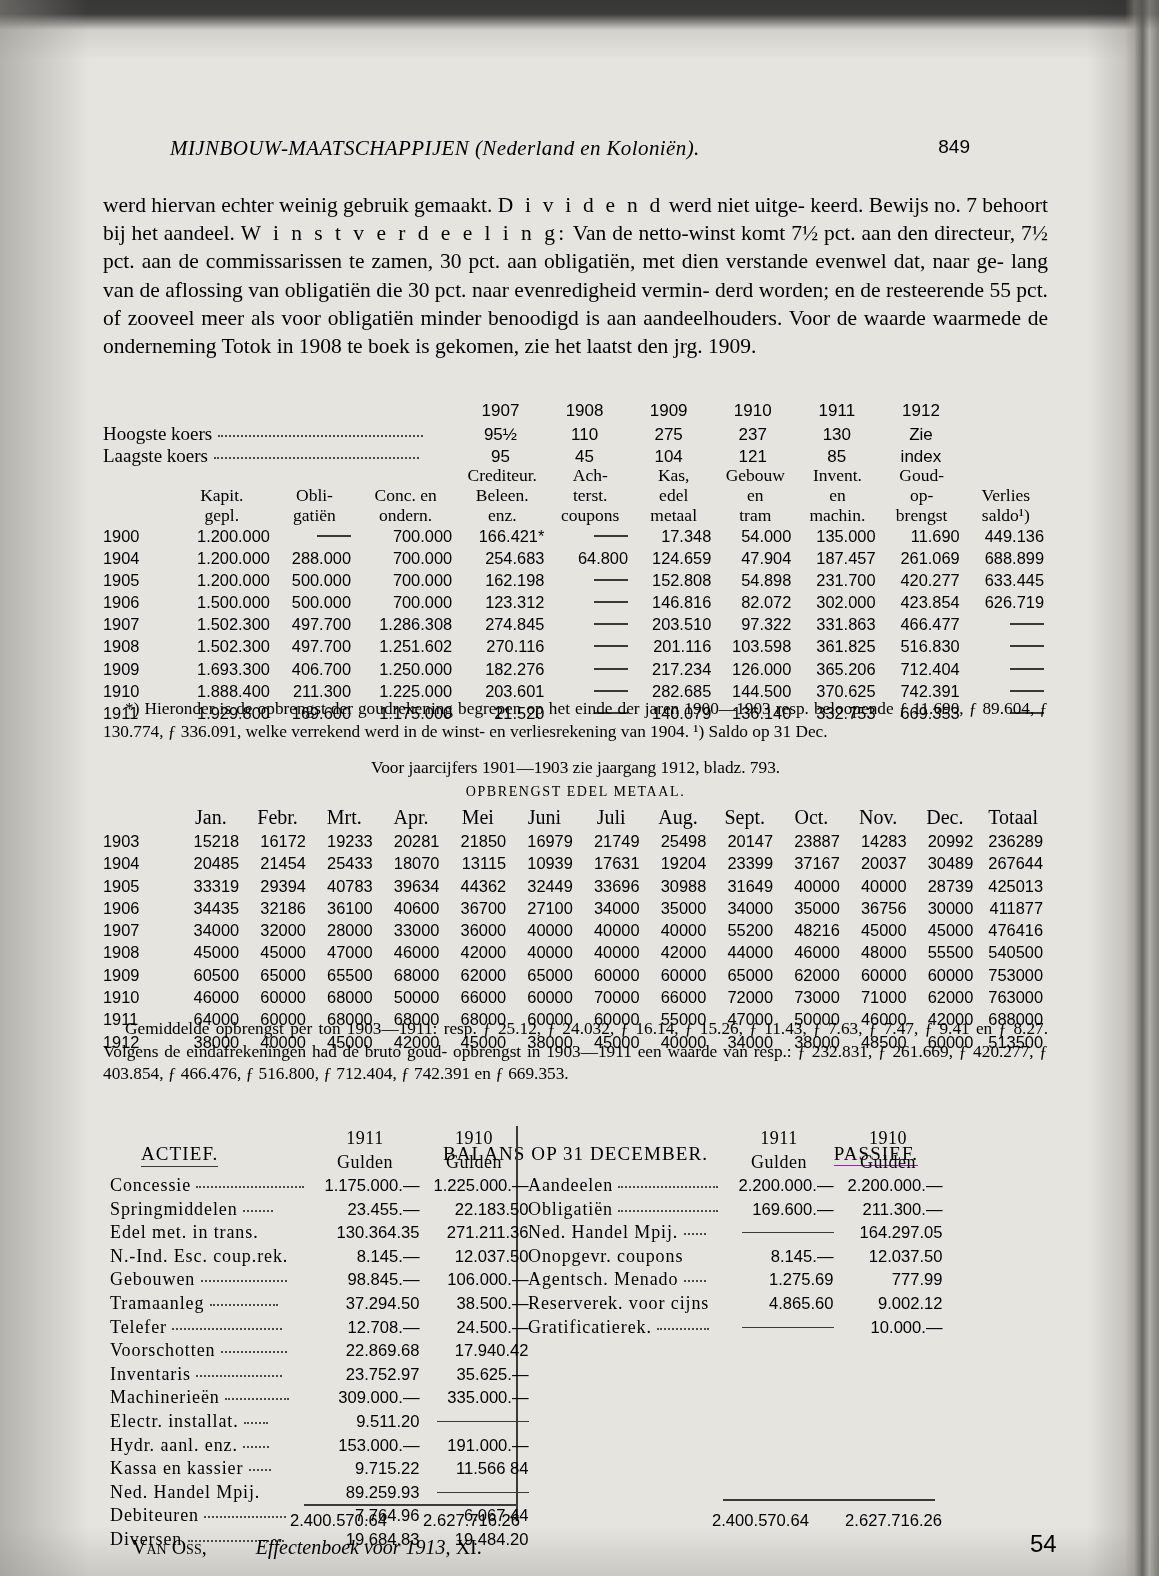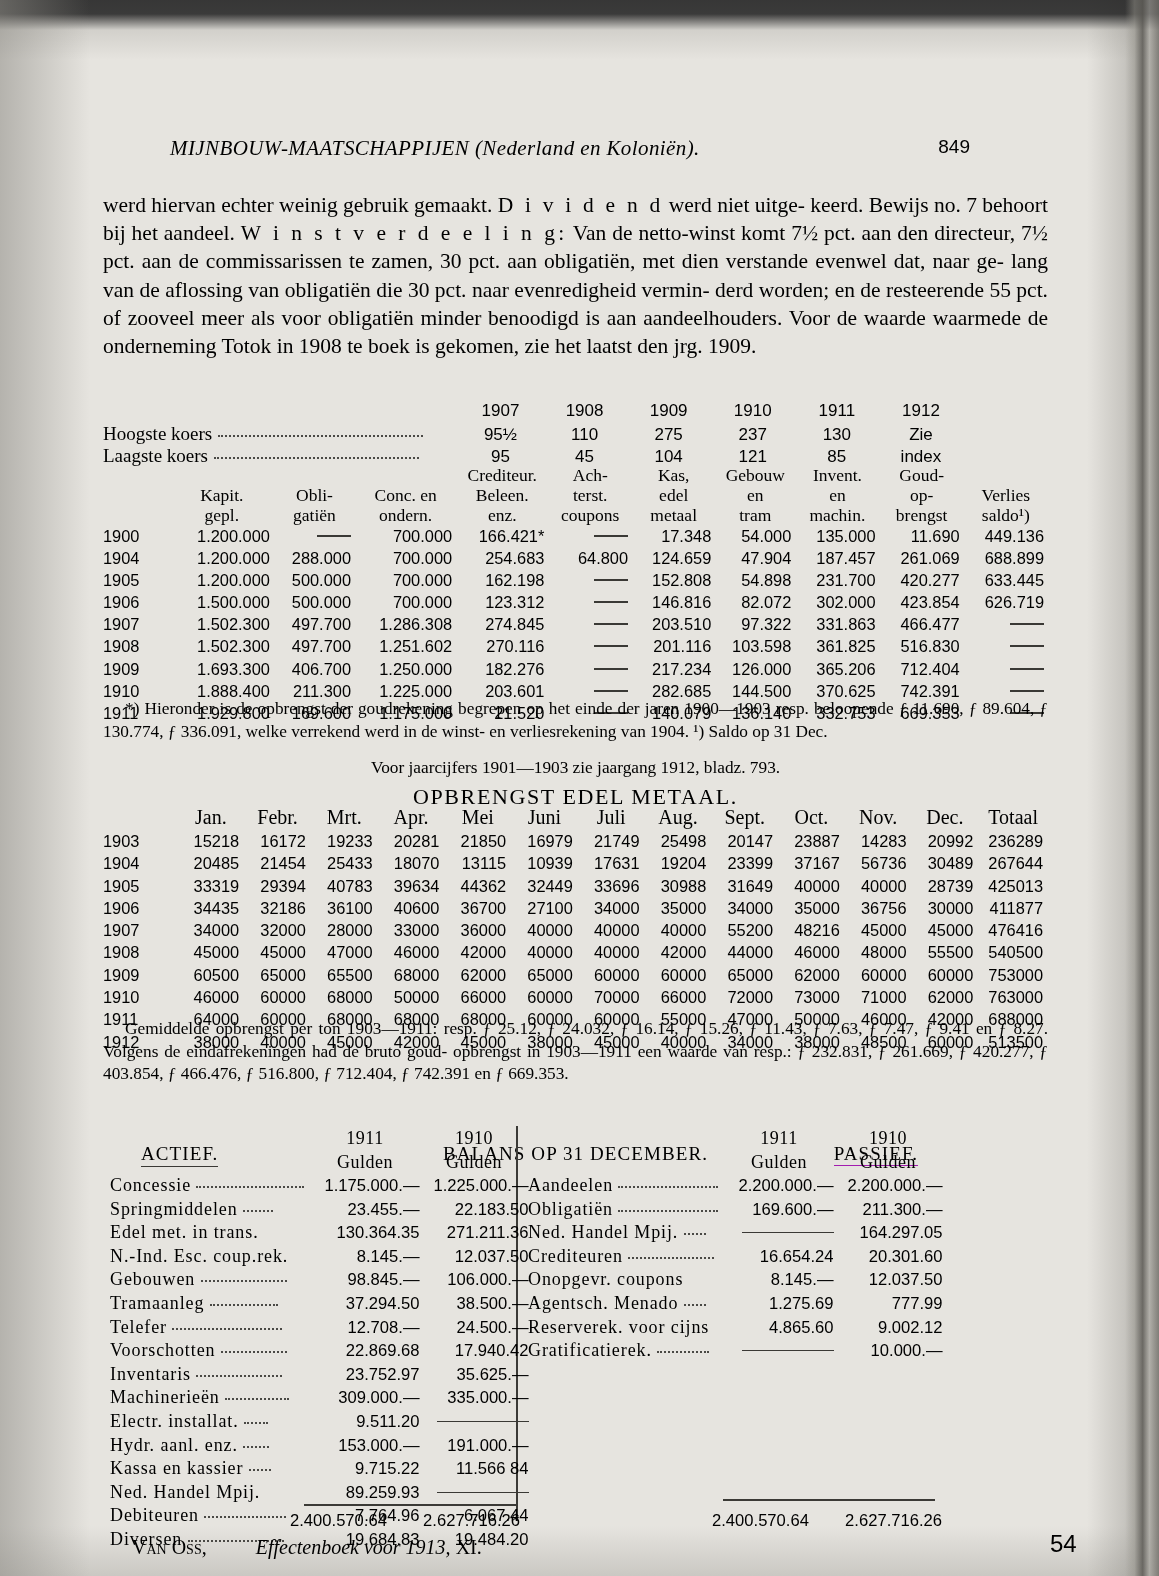--- a/index.html
+++ b/index.html
@@ -82,7 +82,7 @@
 
   
   .opb-title{position:absolute;left:103px;top:776px;width:945px;
-     text-align:center;font-size:22px;letter-spacing:1.6px;}
+     text-align:center;font-size:14px;letter-spacing:1.6px;}
   .opb{position:absolute;left:103px;top:798px;width:945px;}
   .opb table{border-collapse:collapse;}
   .opb td{padding:0 5px 1px 5px;font-weight:normal;}

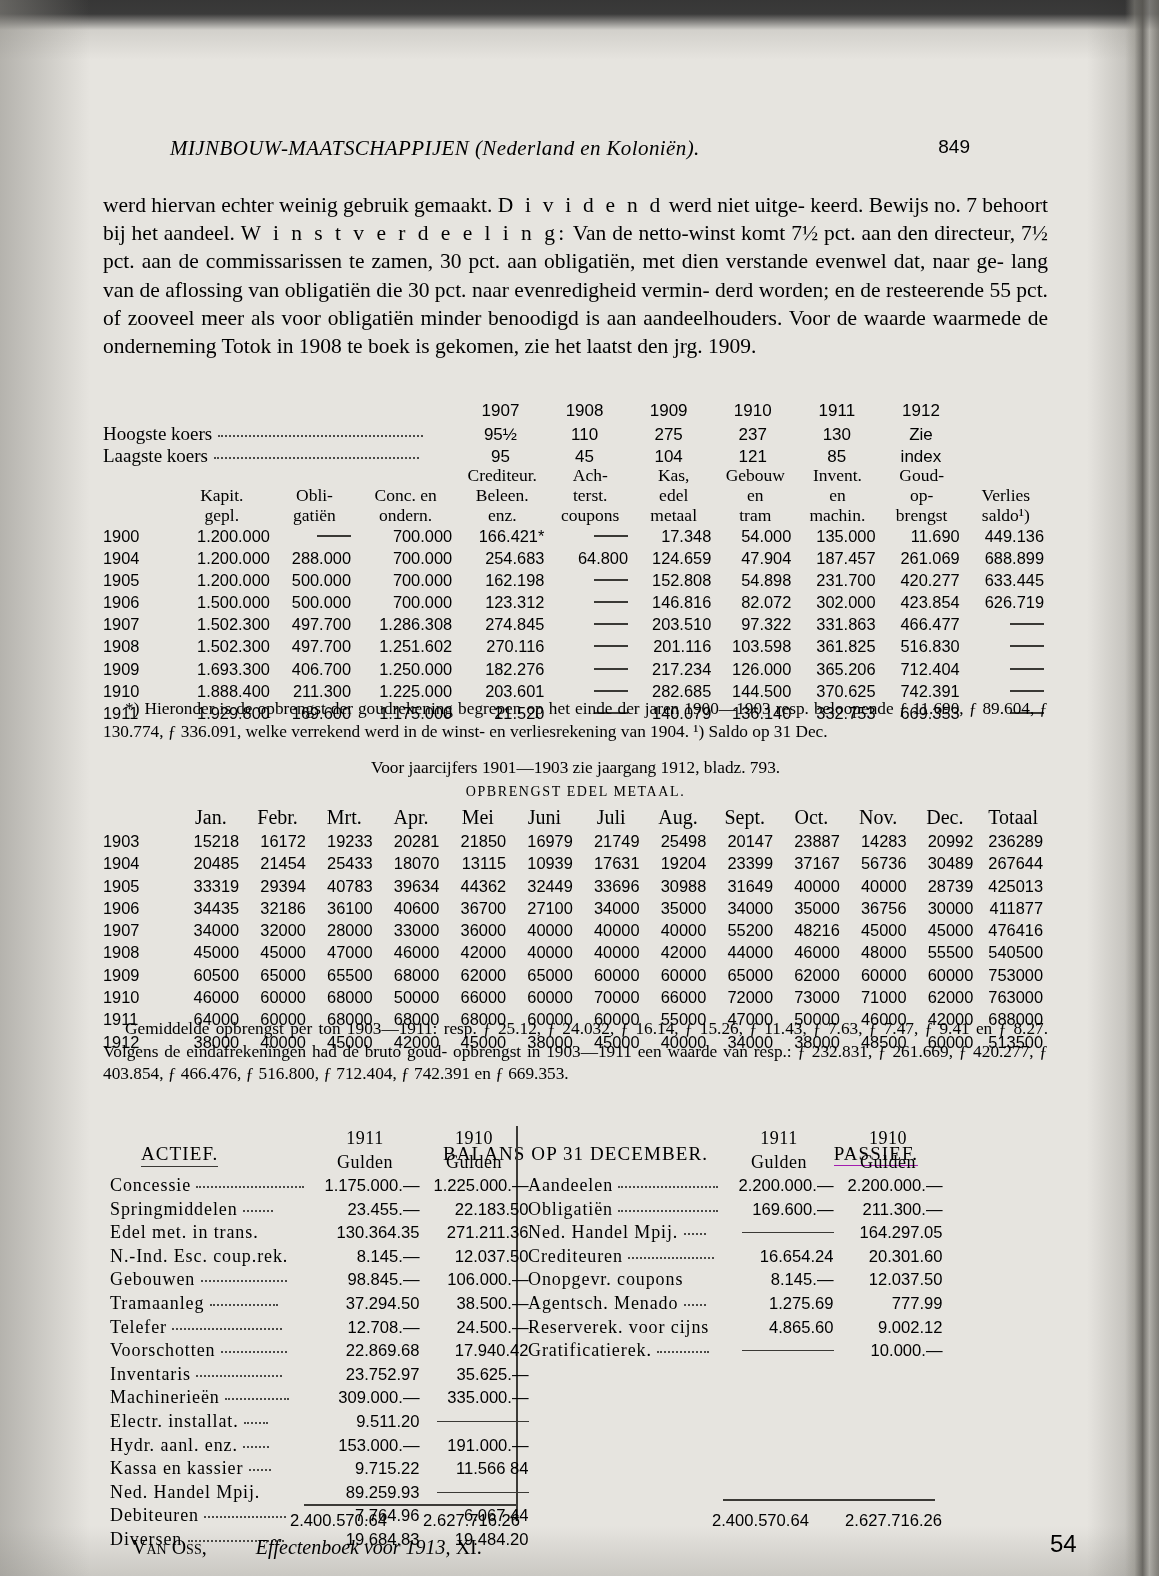--- a/index.html
+++ b/index.html
@@ -422,7 +422,7 @@
             <td>19204</td>
             <td>23399</td>
             <td>37167</td>
-            <td>56736</td>
+            <td>20037</td>
             <td>30489</td>
             <td>267644</td>
           </tr>

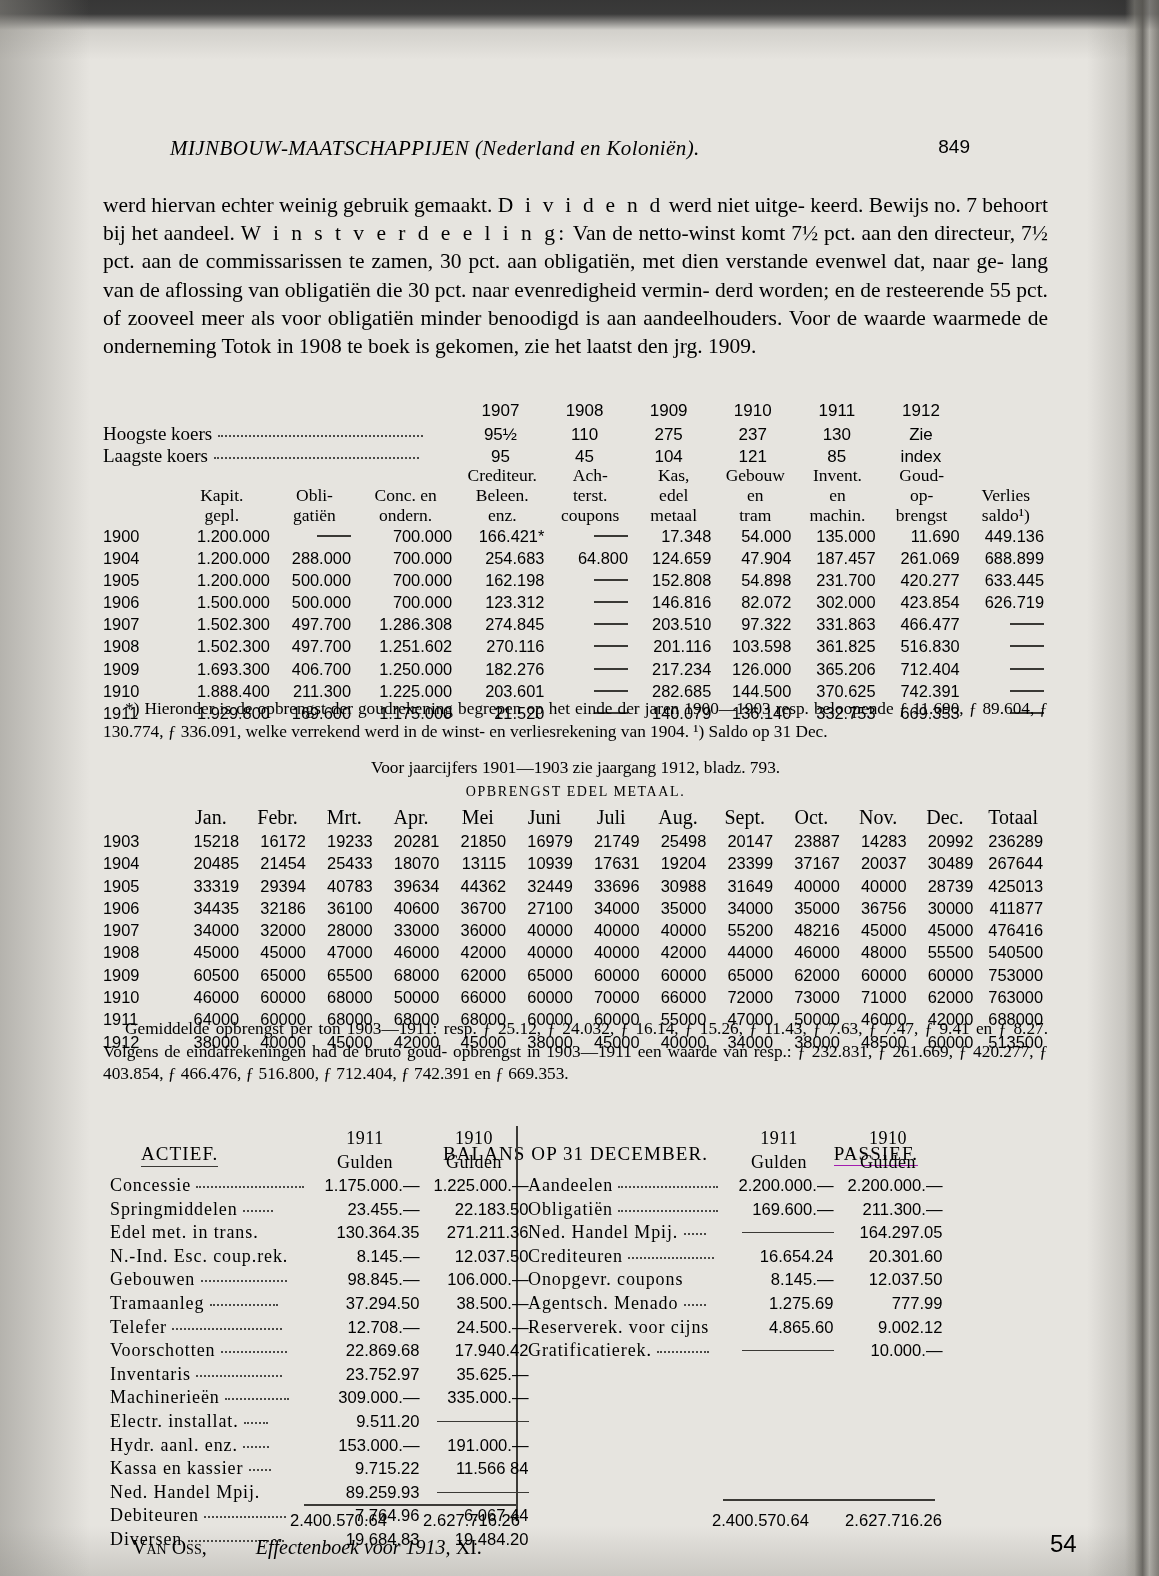--- a/index.html
+++ b/index.html
@@ -701,11 +701,6 @@
             <td class="v">164.297.05</td>
           </tr>
           <tr>
-            <td class="lab">Crediteuren <span class="bdots" style="width:86px"></span></td>
-            <td class="v">16.654.24</td>
-            <td class="v">20.301.60</td>
-          </tr>
-          <tr>
             <td class="lab">Onopgevr. coupons</td>
             <td class="v">8.145.—</td>
             <td class="v">12.037.50</td>

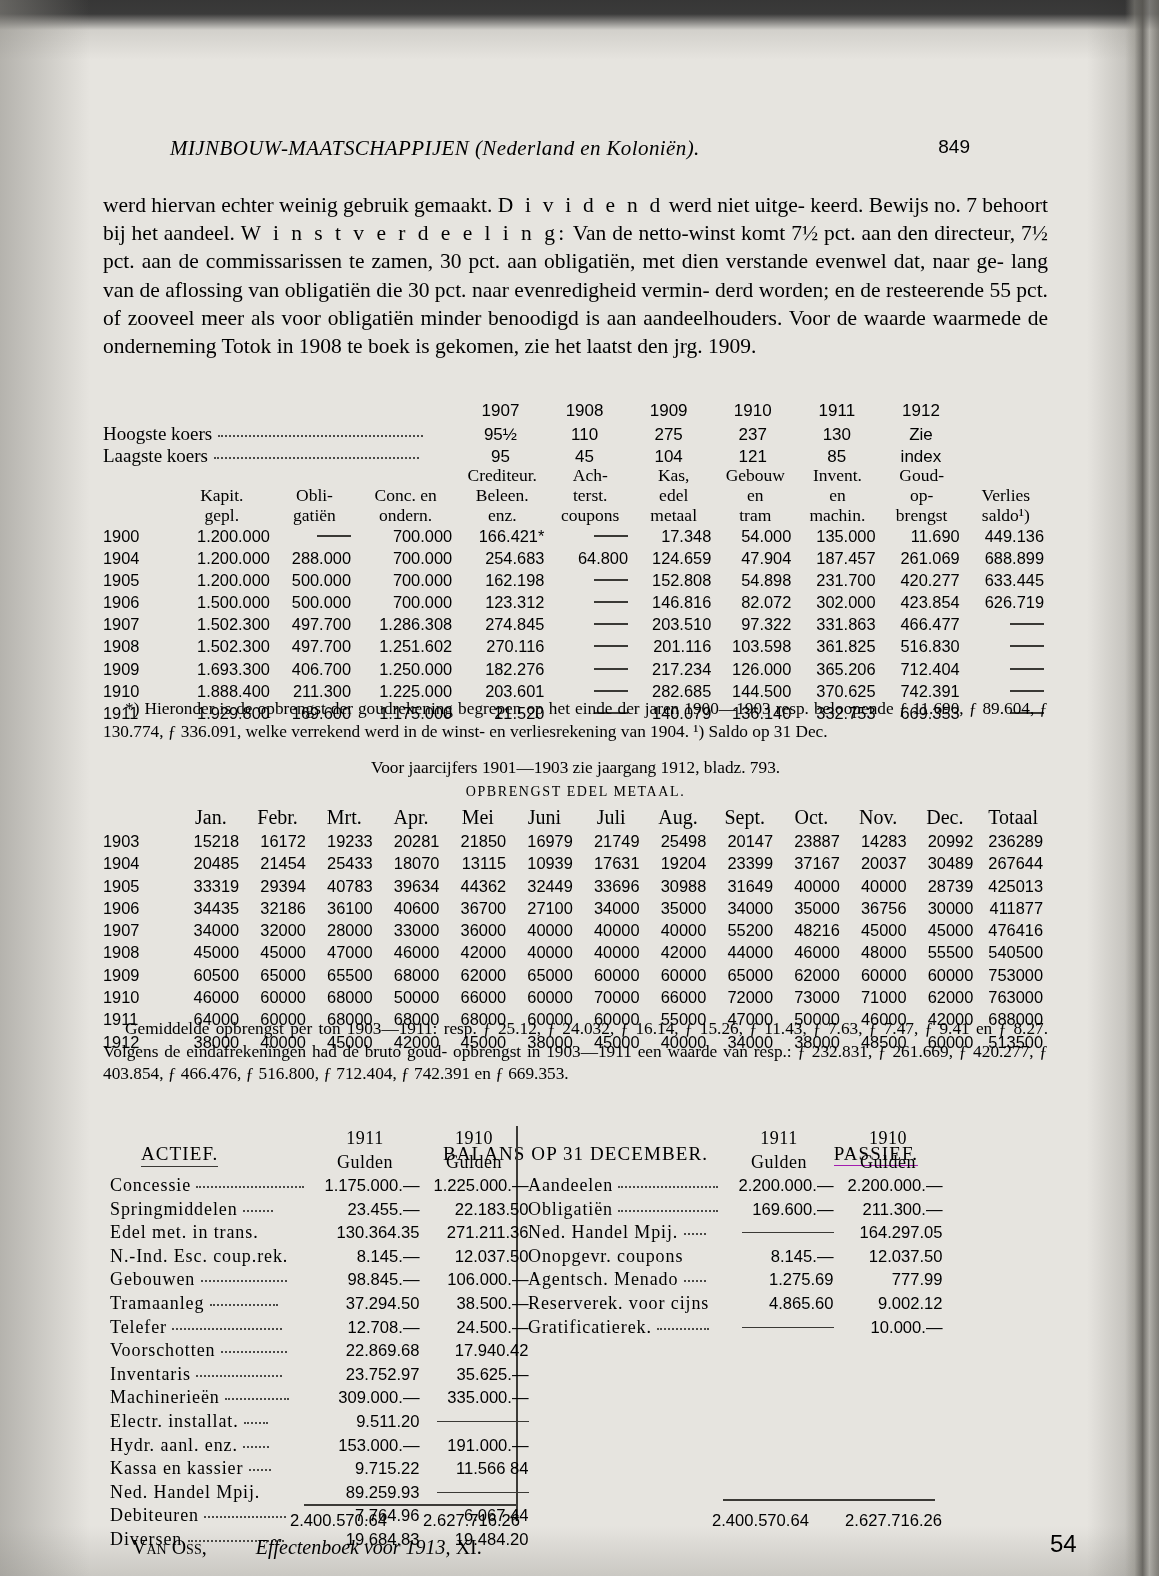--- a/index.html
+++ b/index.html
@@ -136,7 +136,7 @@
   .footer .sc{font-variant:small-caps;}
   .footer em{font-style:italic;margin-left:44px;}
   .folio{position:absolute;left:1030px;top:1522px;
-     font-family:"Liberation Sans",sans-serif;font-size:24px;margin-left:20px;}
+     font-family:"Liberation Sans",sans-serif;font-size:24px;}
 </style>
 </head>
 <body>

